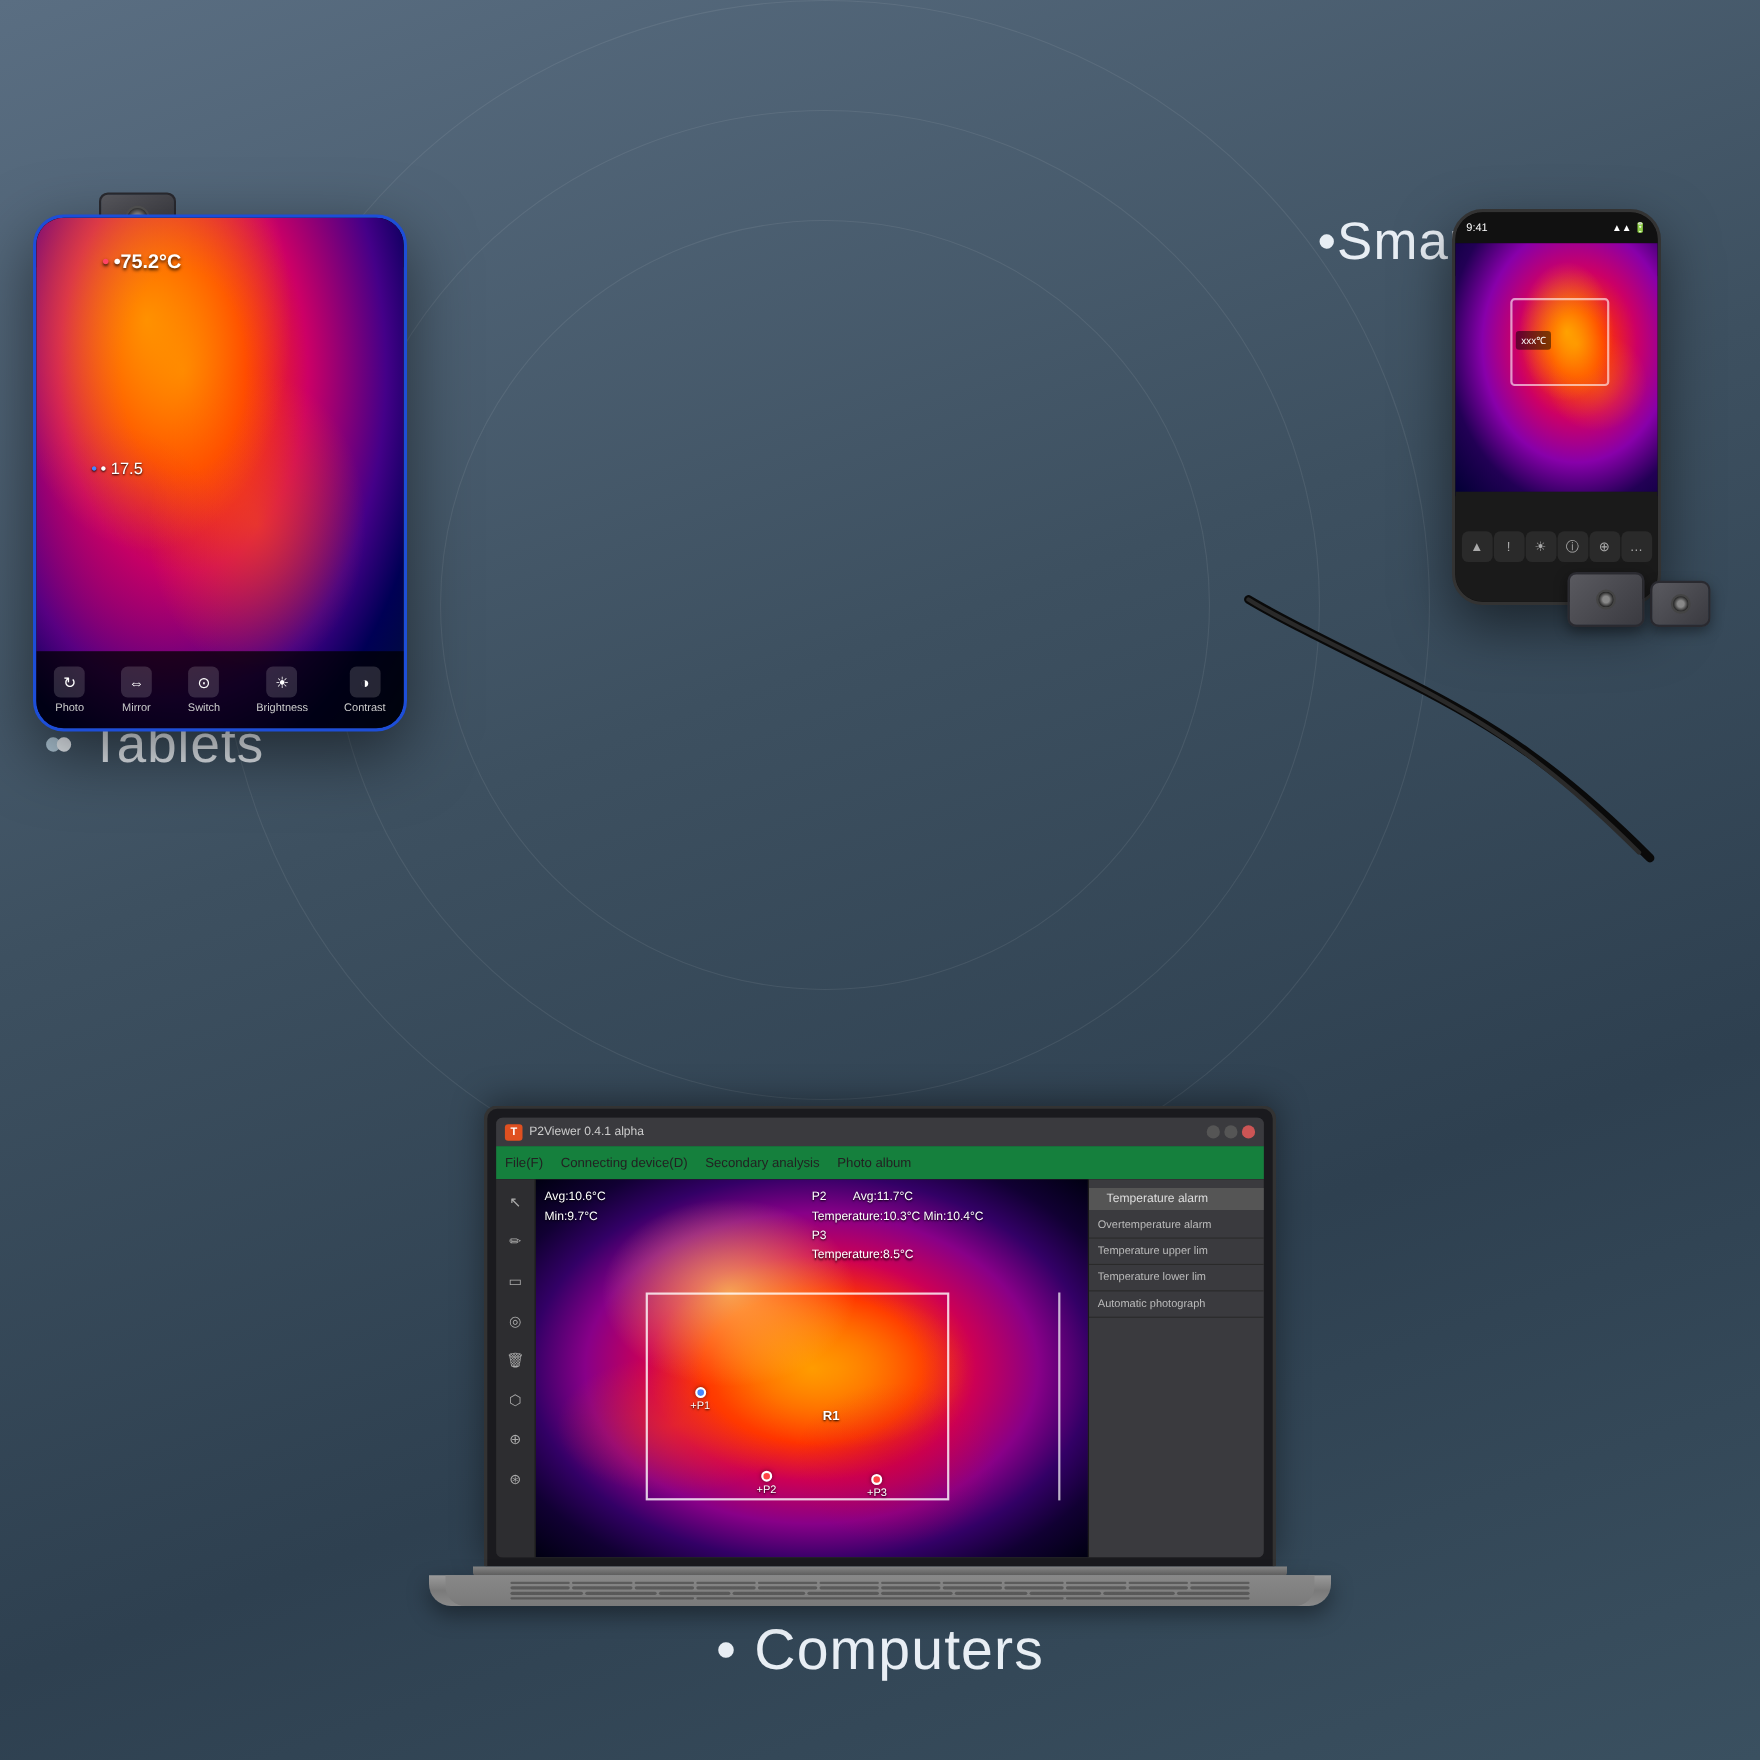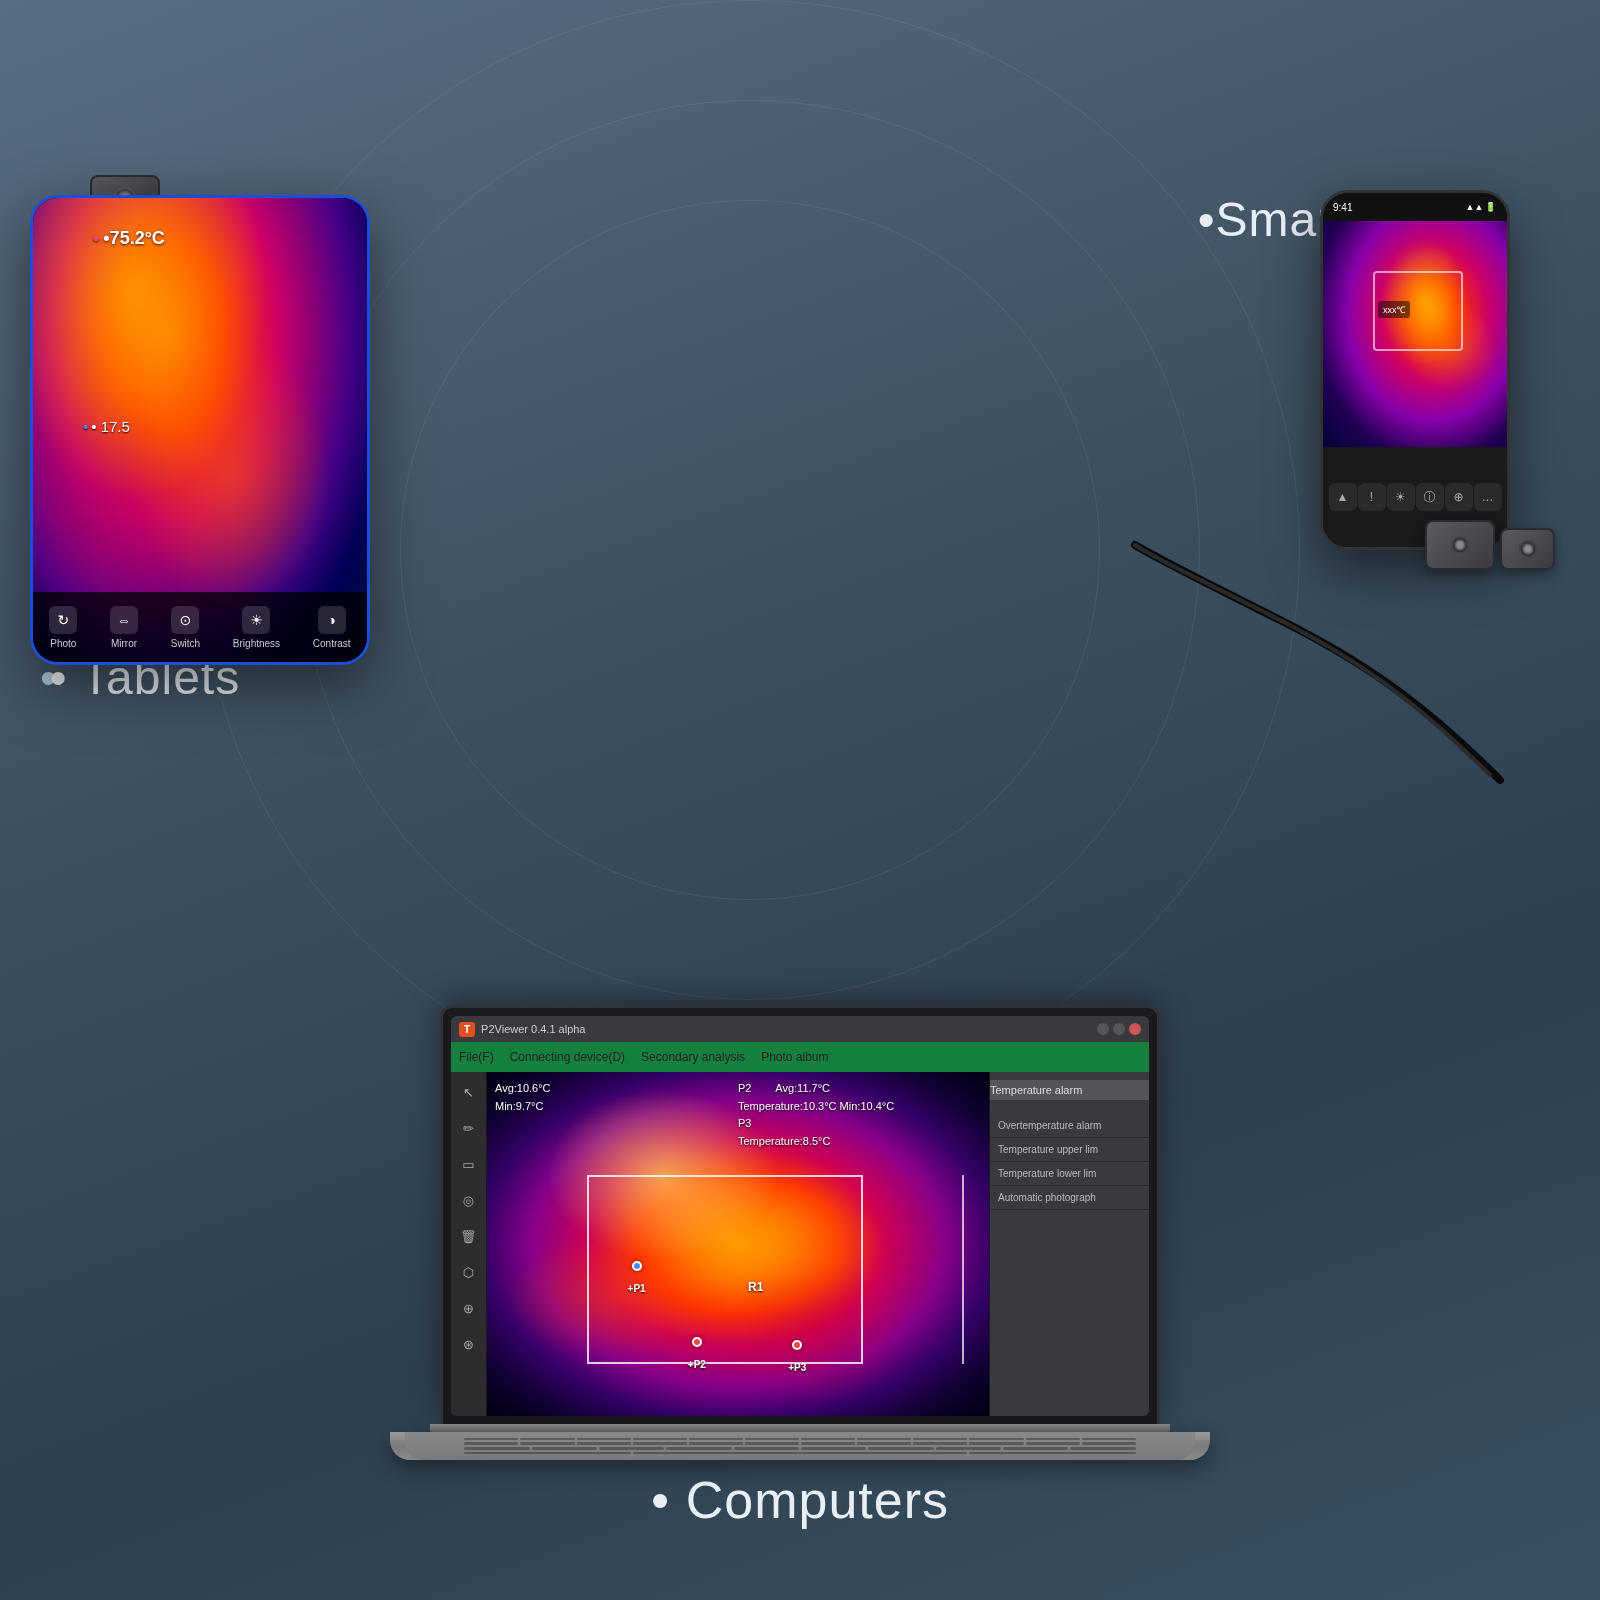--- a/index.html
+++ b/index.html
@@ -492,8 +492,8 @@
       background: #555;
       color: #ddd;
       font-size: 11px;
-      padding: 4px 0;
-      margin-bottom: 14px;
+      padding: 4px 16px;
+      margin-bottom: 2px;
     }
     .panel-item {
       padding: 6px 8px;

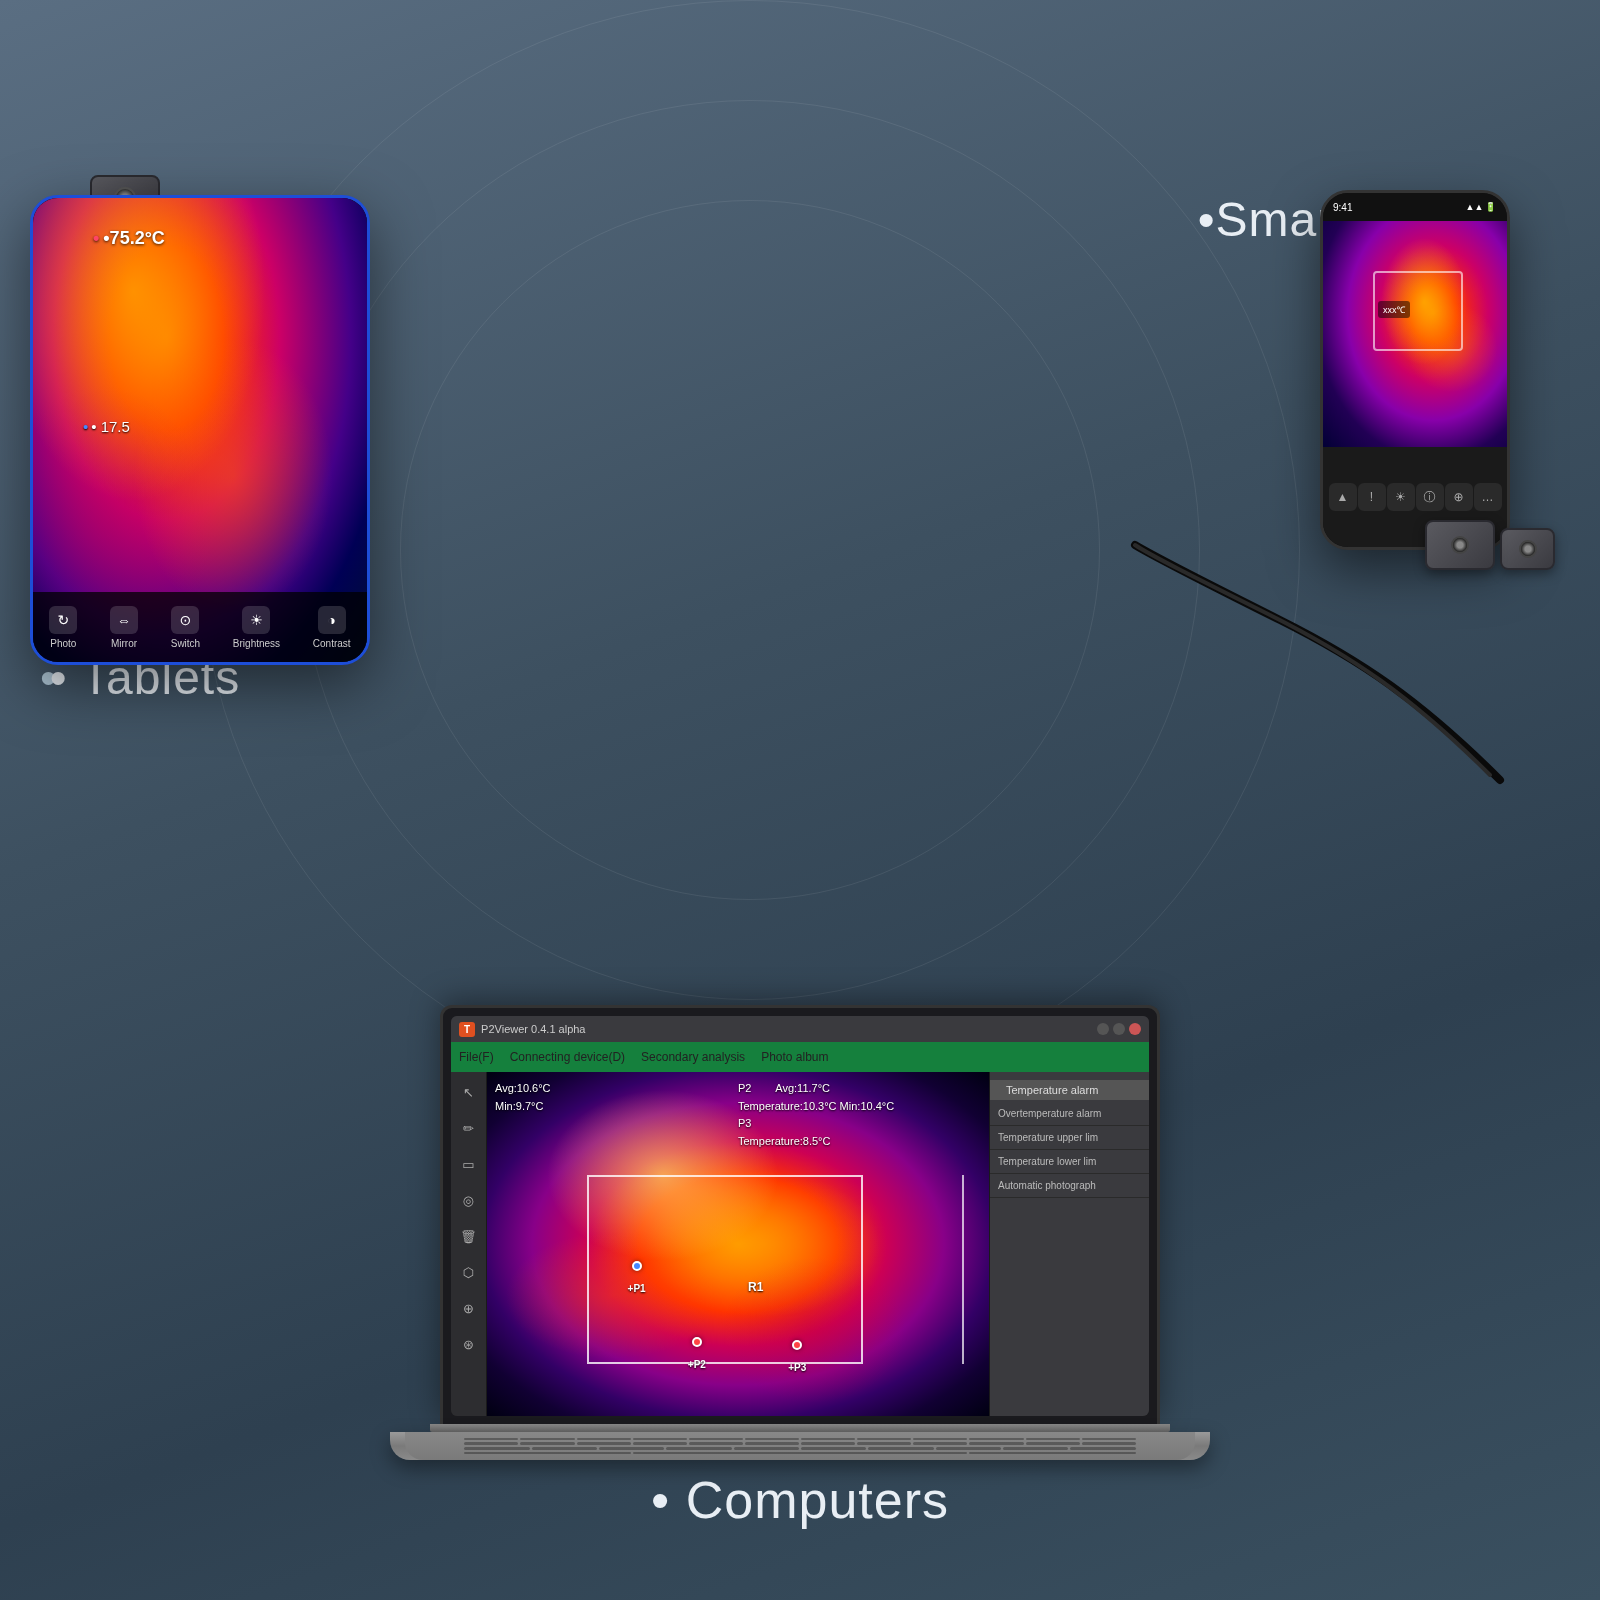--- a/index.html
+++ b/index.html
@@ -456,9 +456,9 @@
     .point-label {
       color: white;
       font-size: 10px;
-      font-weight: bold;
+      font-weight: normal;
       text-shadow: 0 1px 2px black;
-      margin-top: 12px;
+      margin-top: 2px;
     }
     
     .line-marker {

